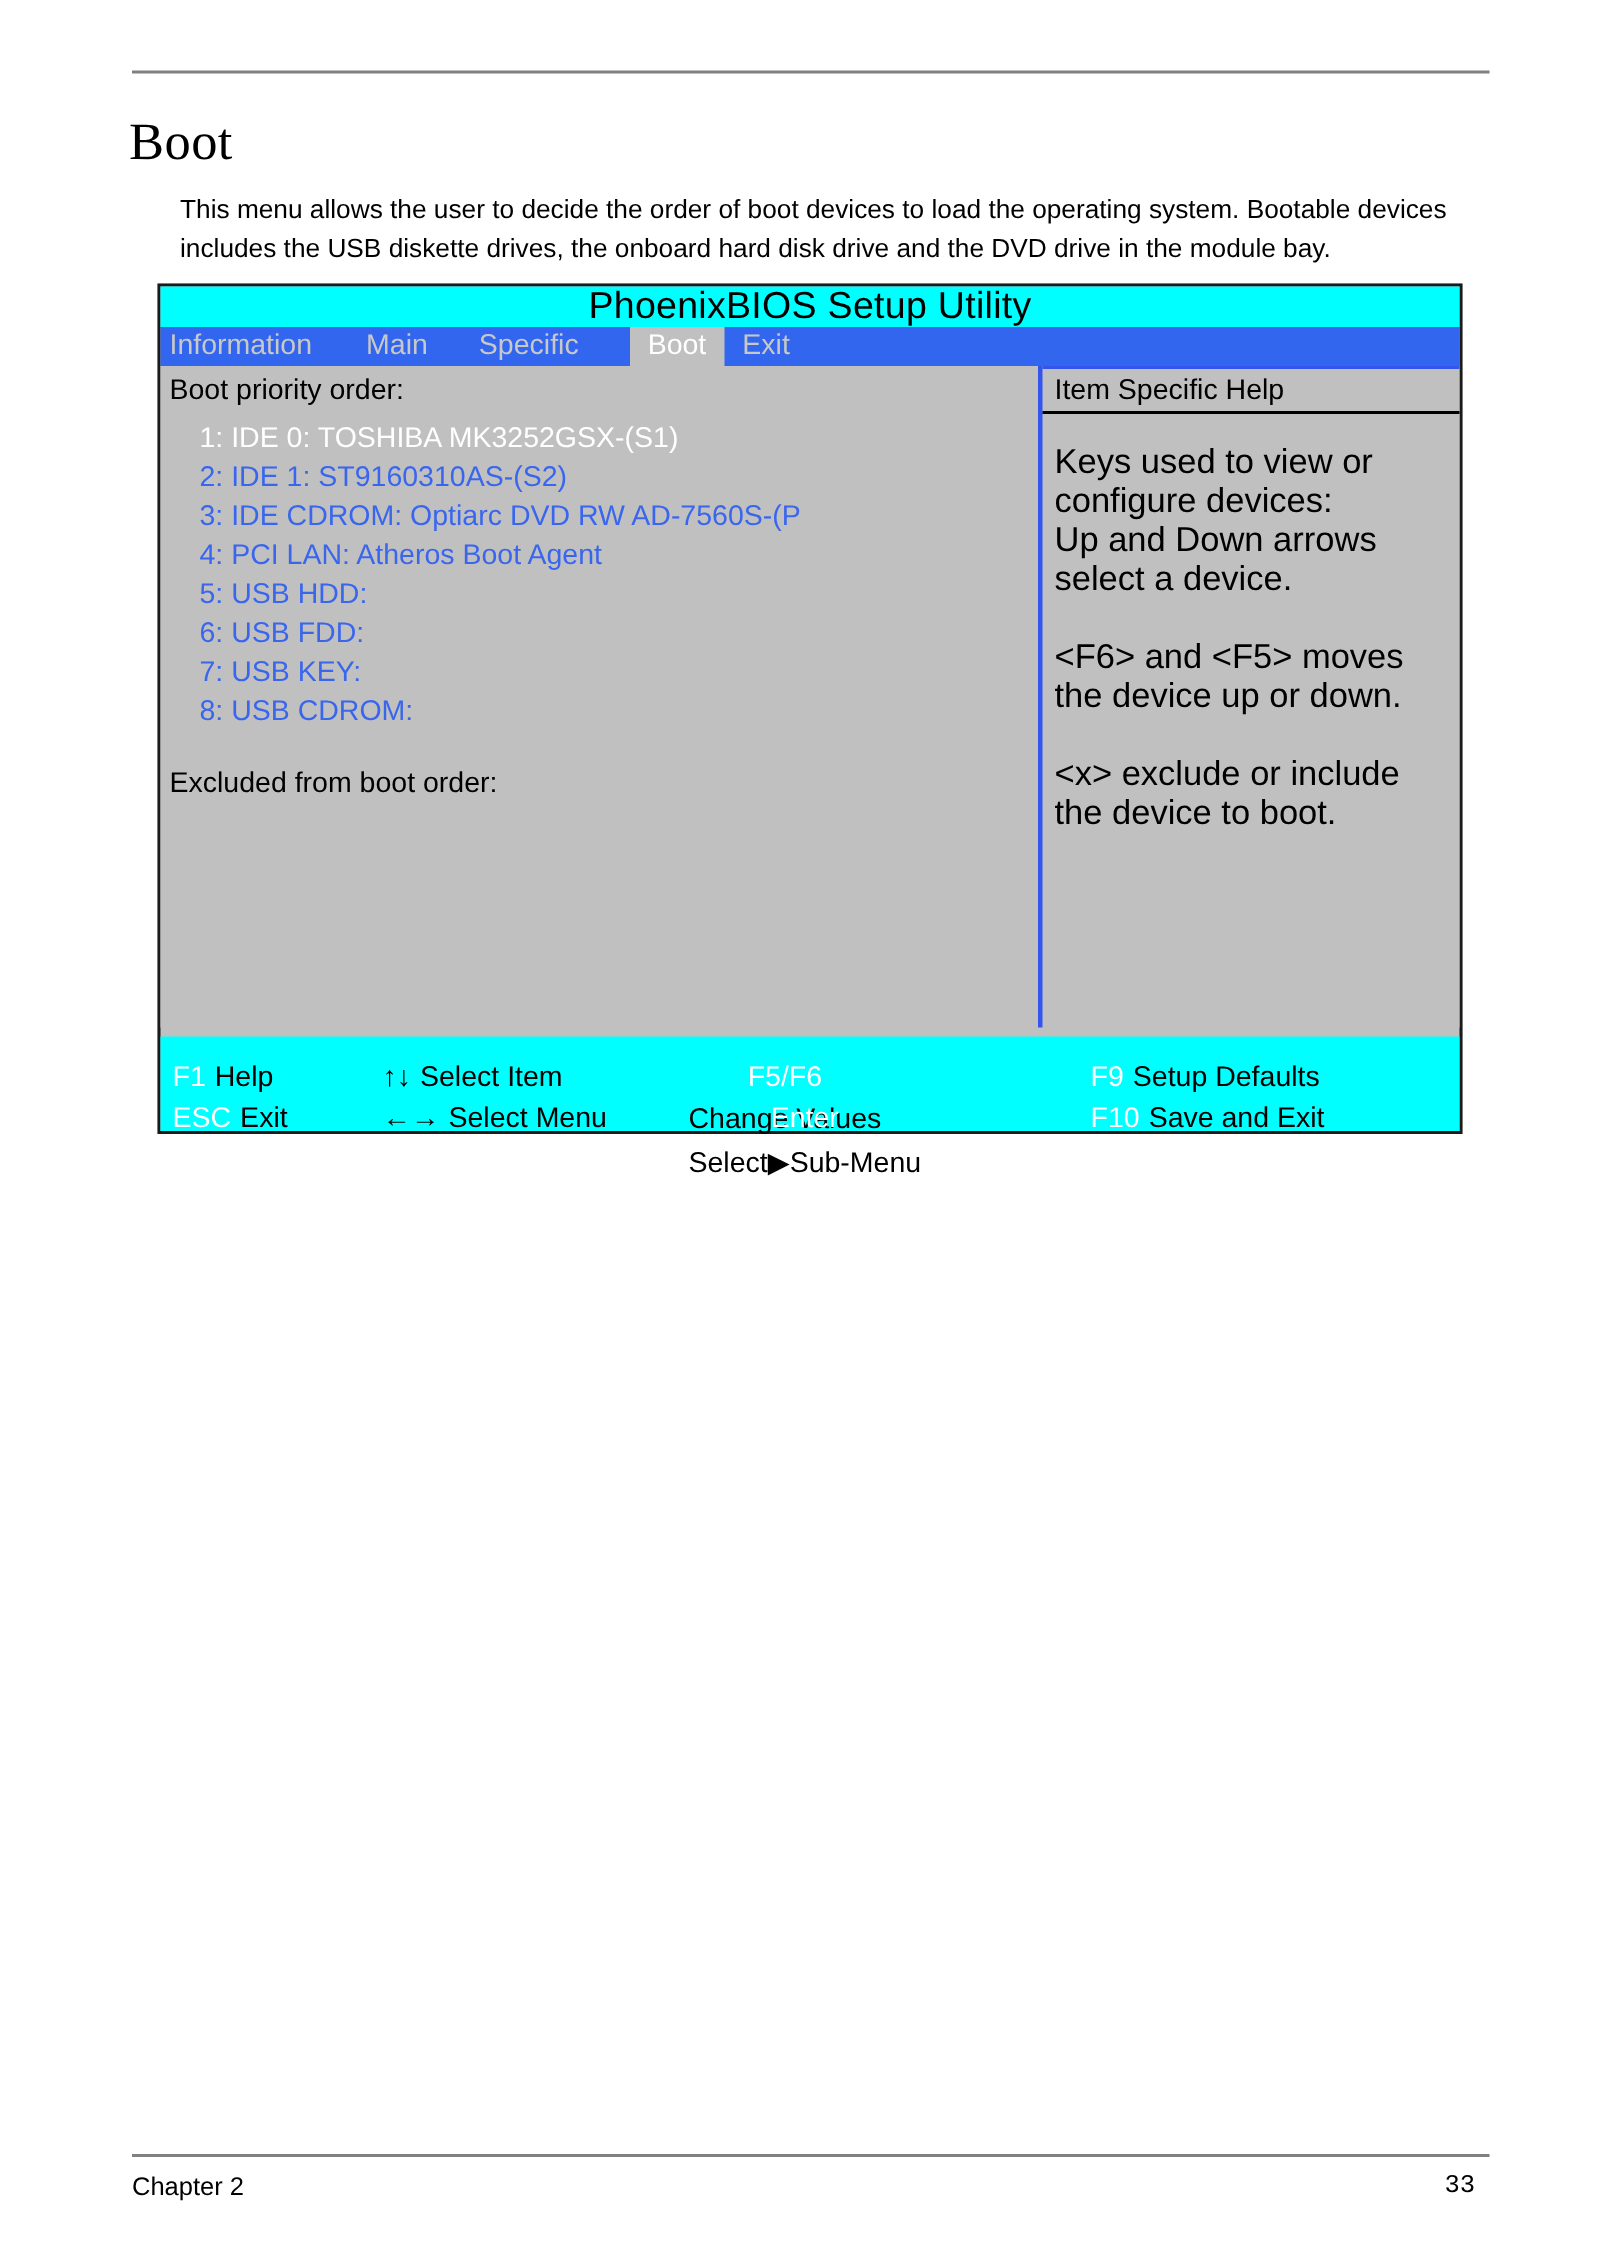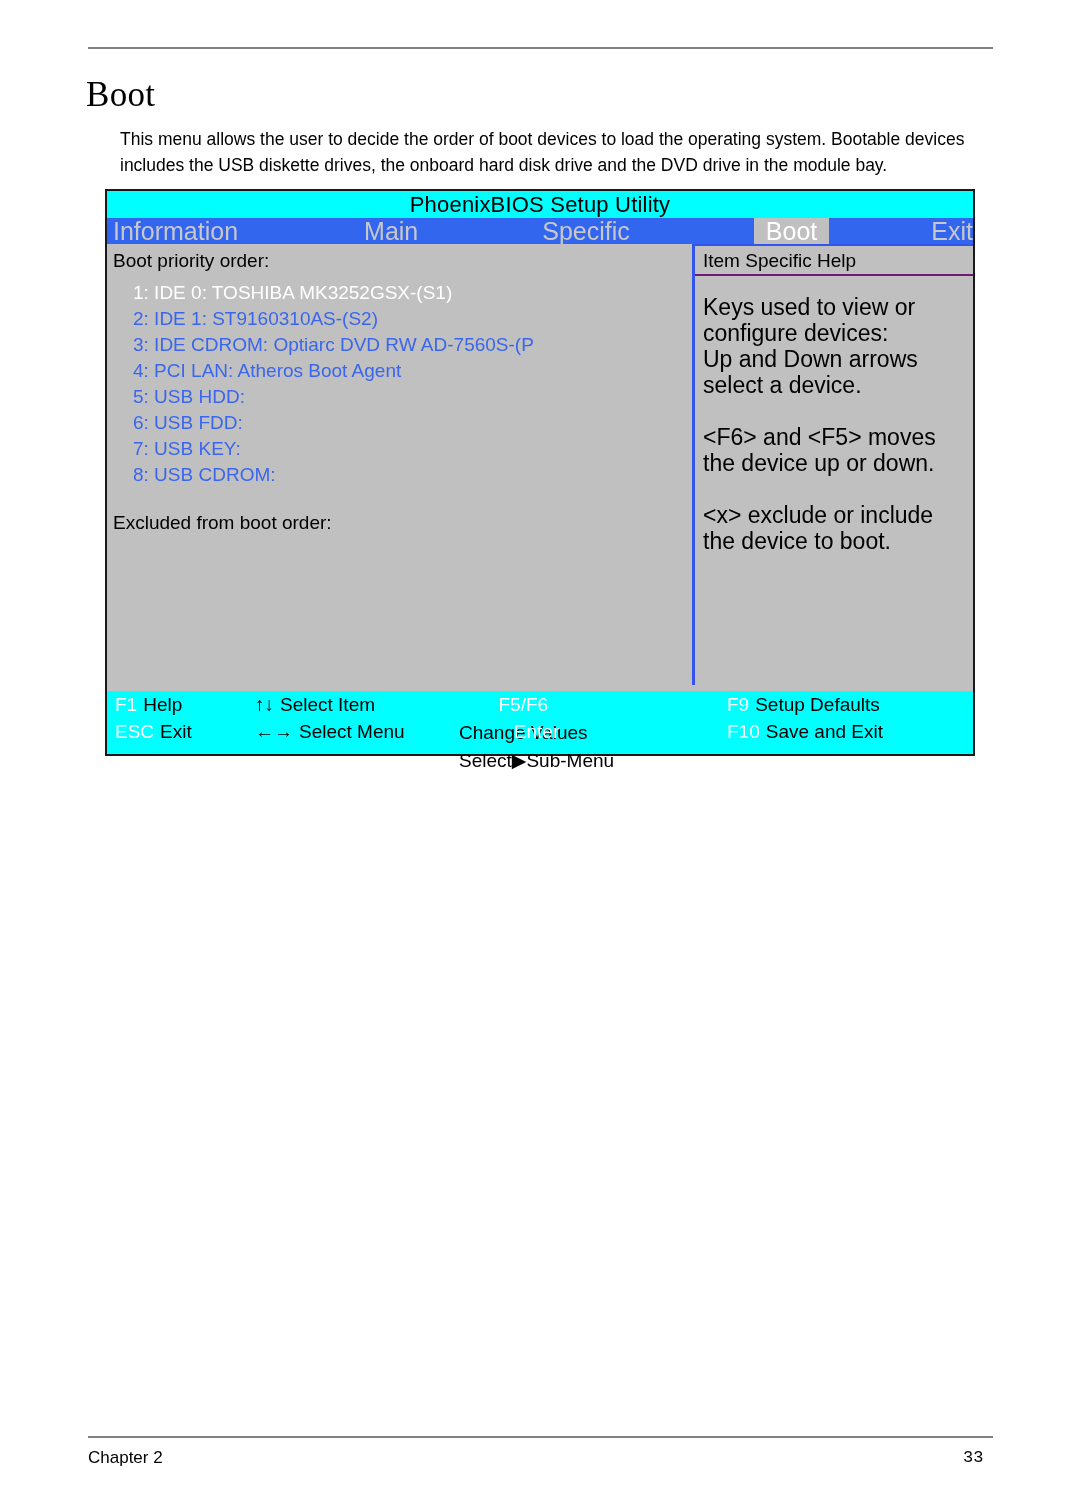--- a/index.html
+++ b/index.html
@@ -96,7 +96,7 @@
     display: flex;
     align-items: center;
     justify-content: center;
-    font-size: 22px;
+    font-size: 25px;
     letter-spacing: 0.2px;
   }
 

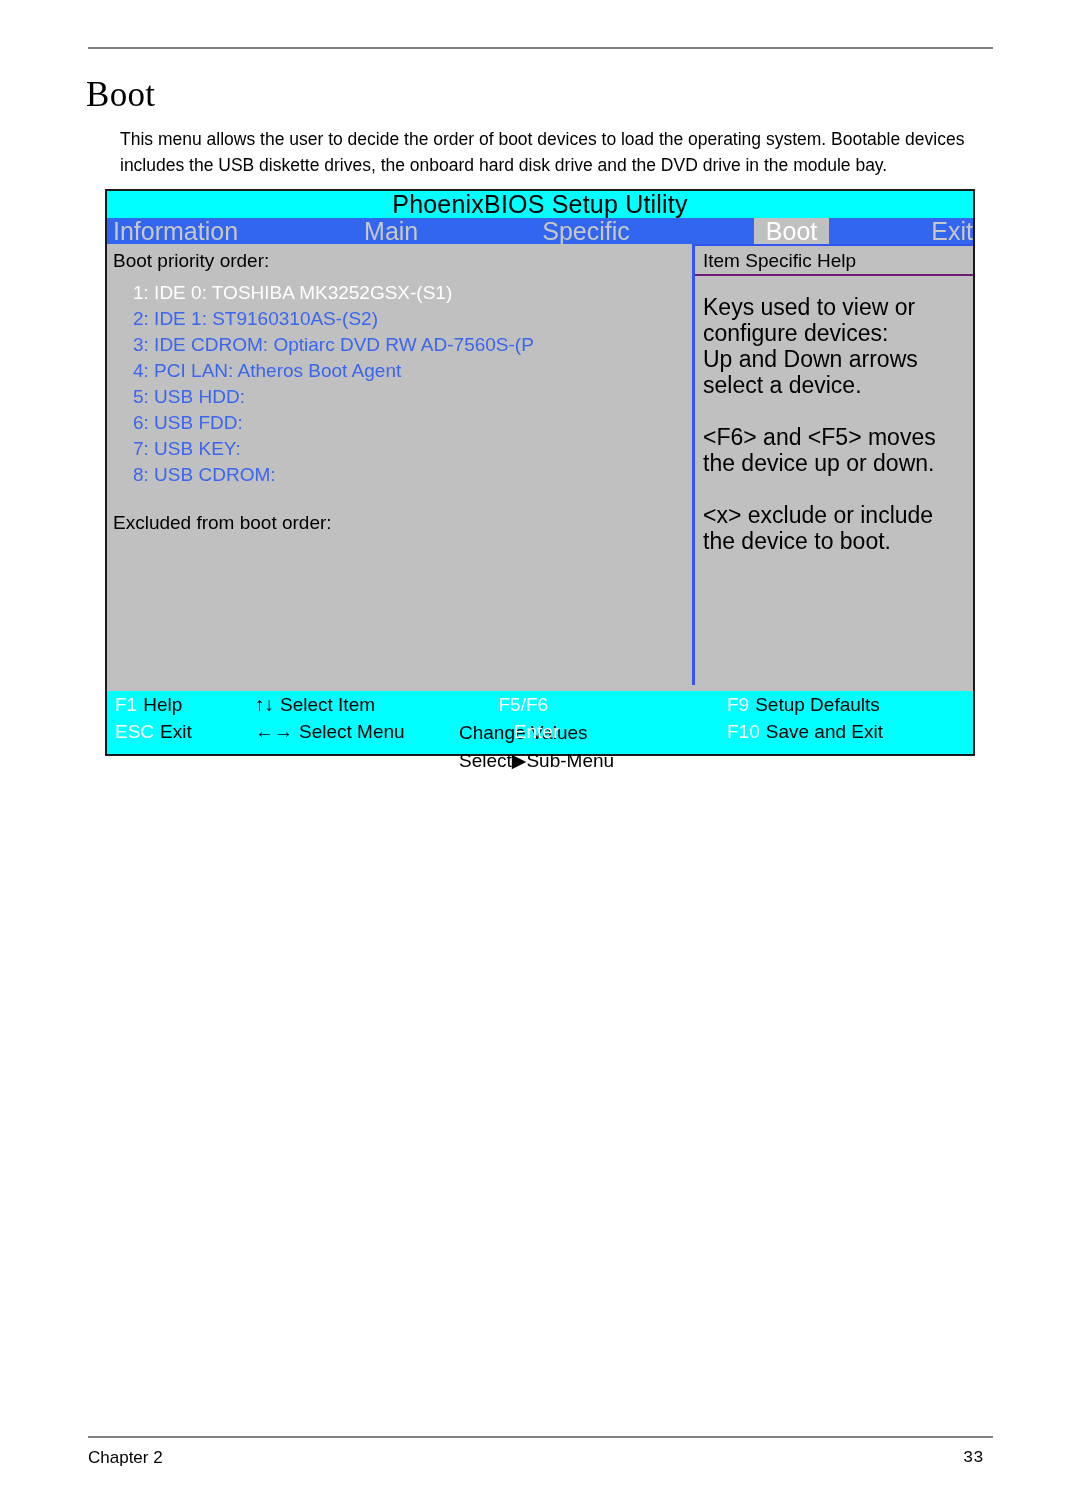--- a/index.html
+++ b/index.html
@@ -105,9 +105,8 @@
     background: #3366ee;
     display: flex;
     align-items: stretch;
-    font-size: 25px;
+    font-size: 19px;
     position: relative;
-    justify-content: space-between;
   }
   .bios-tab {
     display: flex;

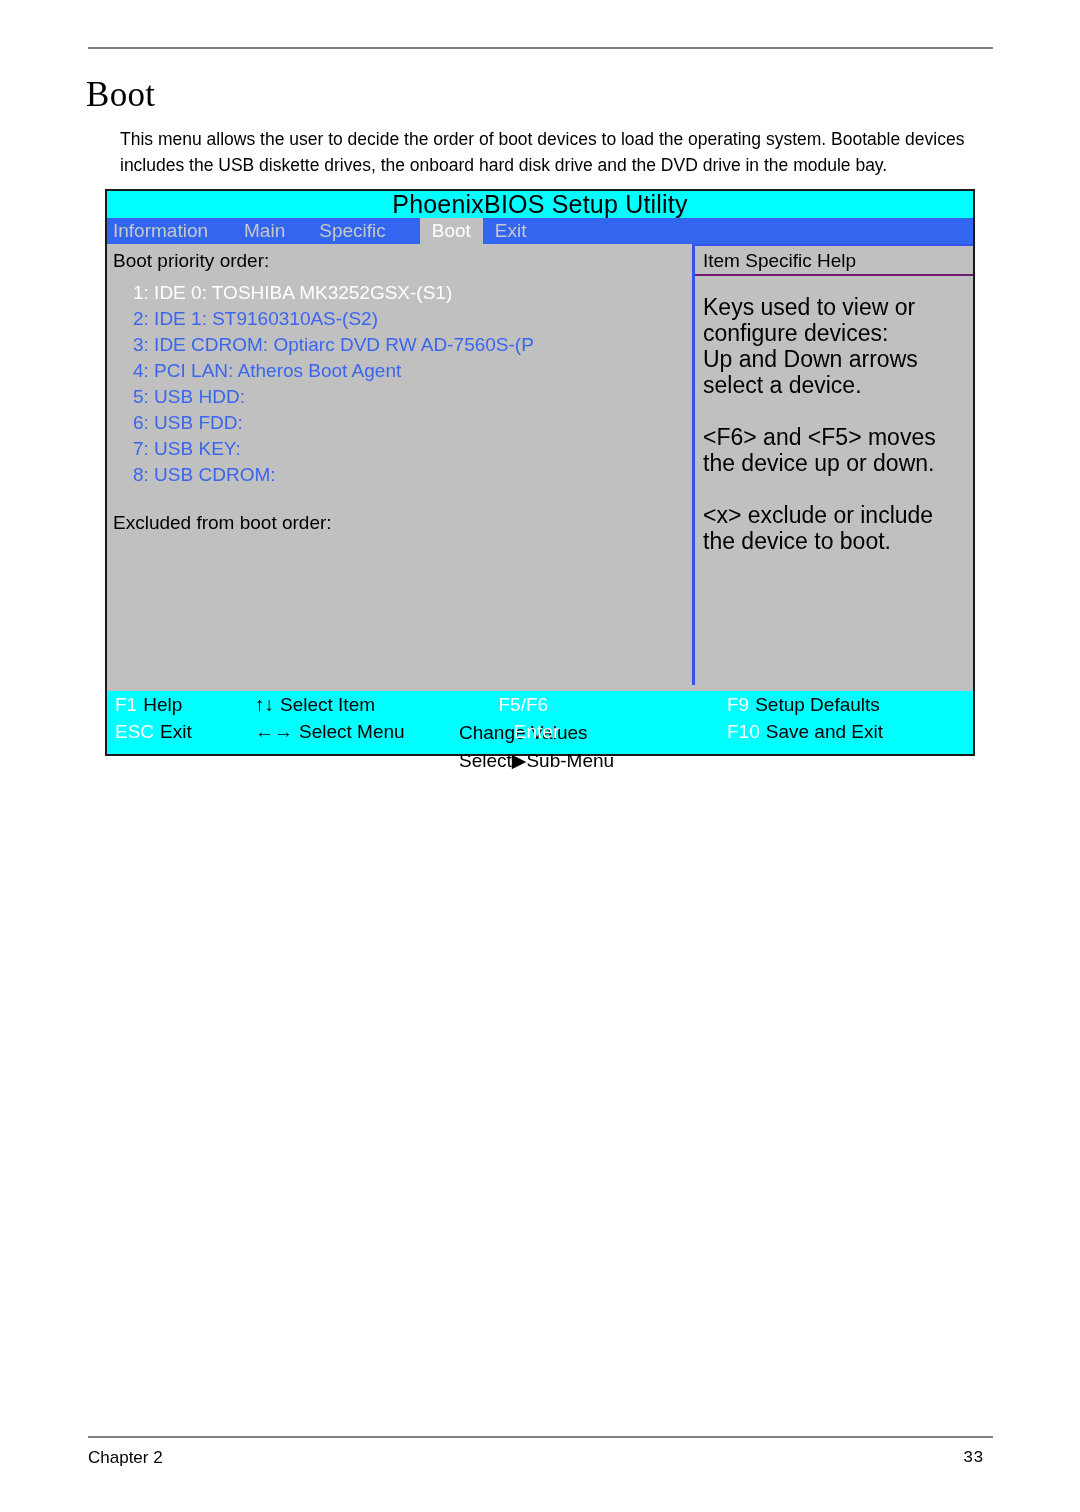--- a/index.html
+++ b/index.html
@@ -178,7 +178,7 @@
     color: #000000;
     padding: 4px 0 3px 8px;
     border-top: 2px solid #3355ee;
-    border-bottom: 2px solid #701a75;
+    border-bottom: 2px solid #000000;
     box-sizing: border-box;
     height: 32px;
     display: flex;

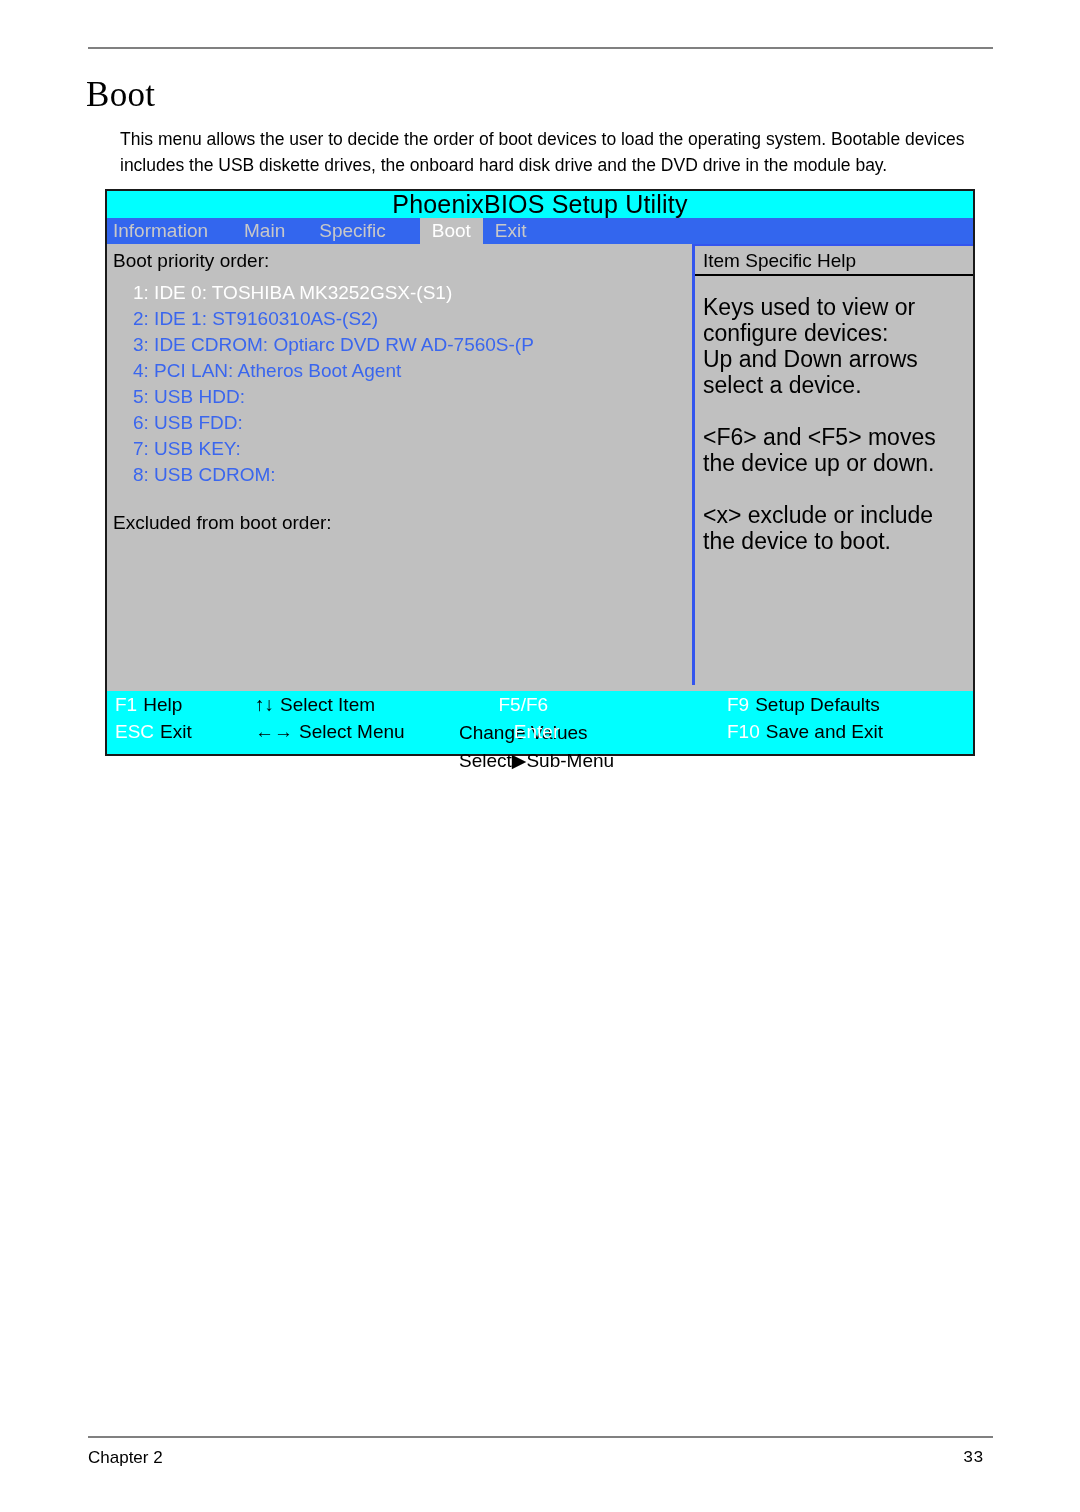--- a/index.html
+++ b/index.html
@@ -201,7 +201,7 @@
     bottom: 0;
     height: 63px;
     background: #00ffff;
-    padding-top: 2px;
+    padding-top: 16px;
     box-sizing: border-box;
   }
   .key-row {

